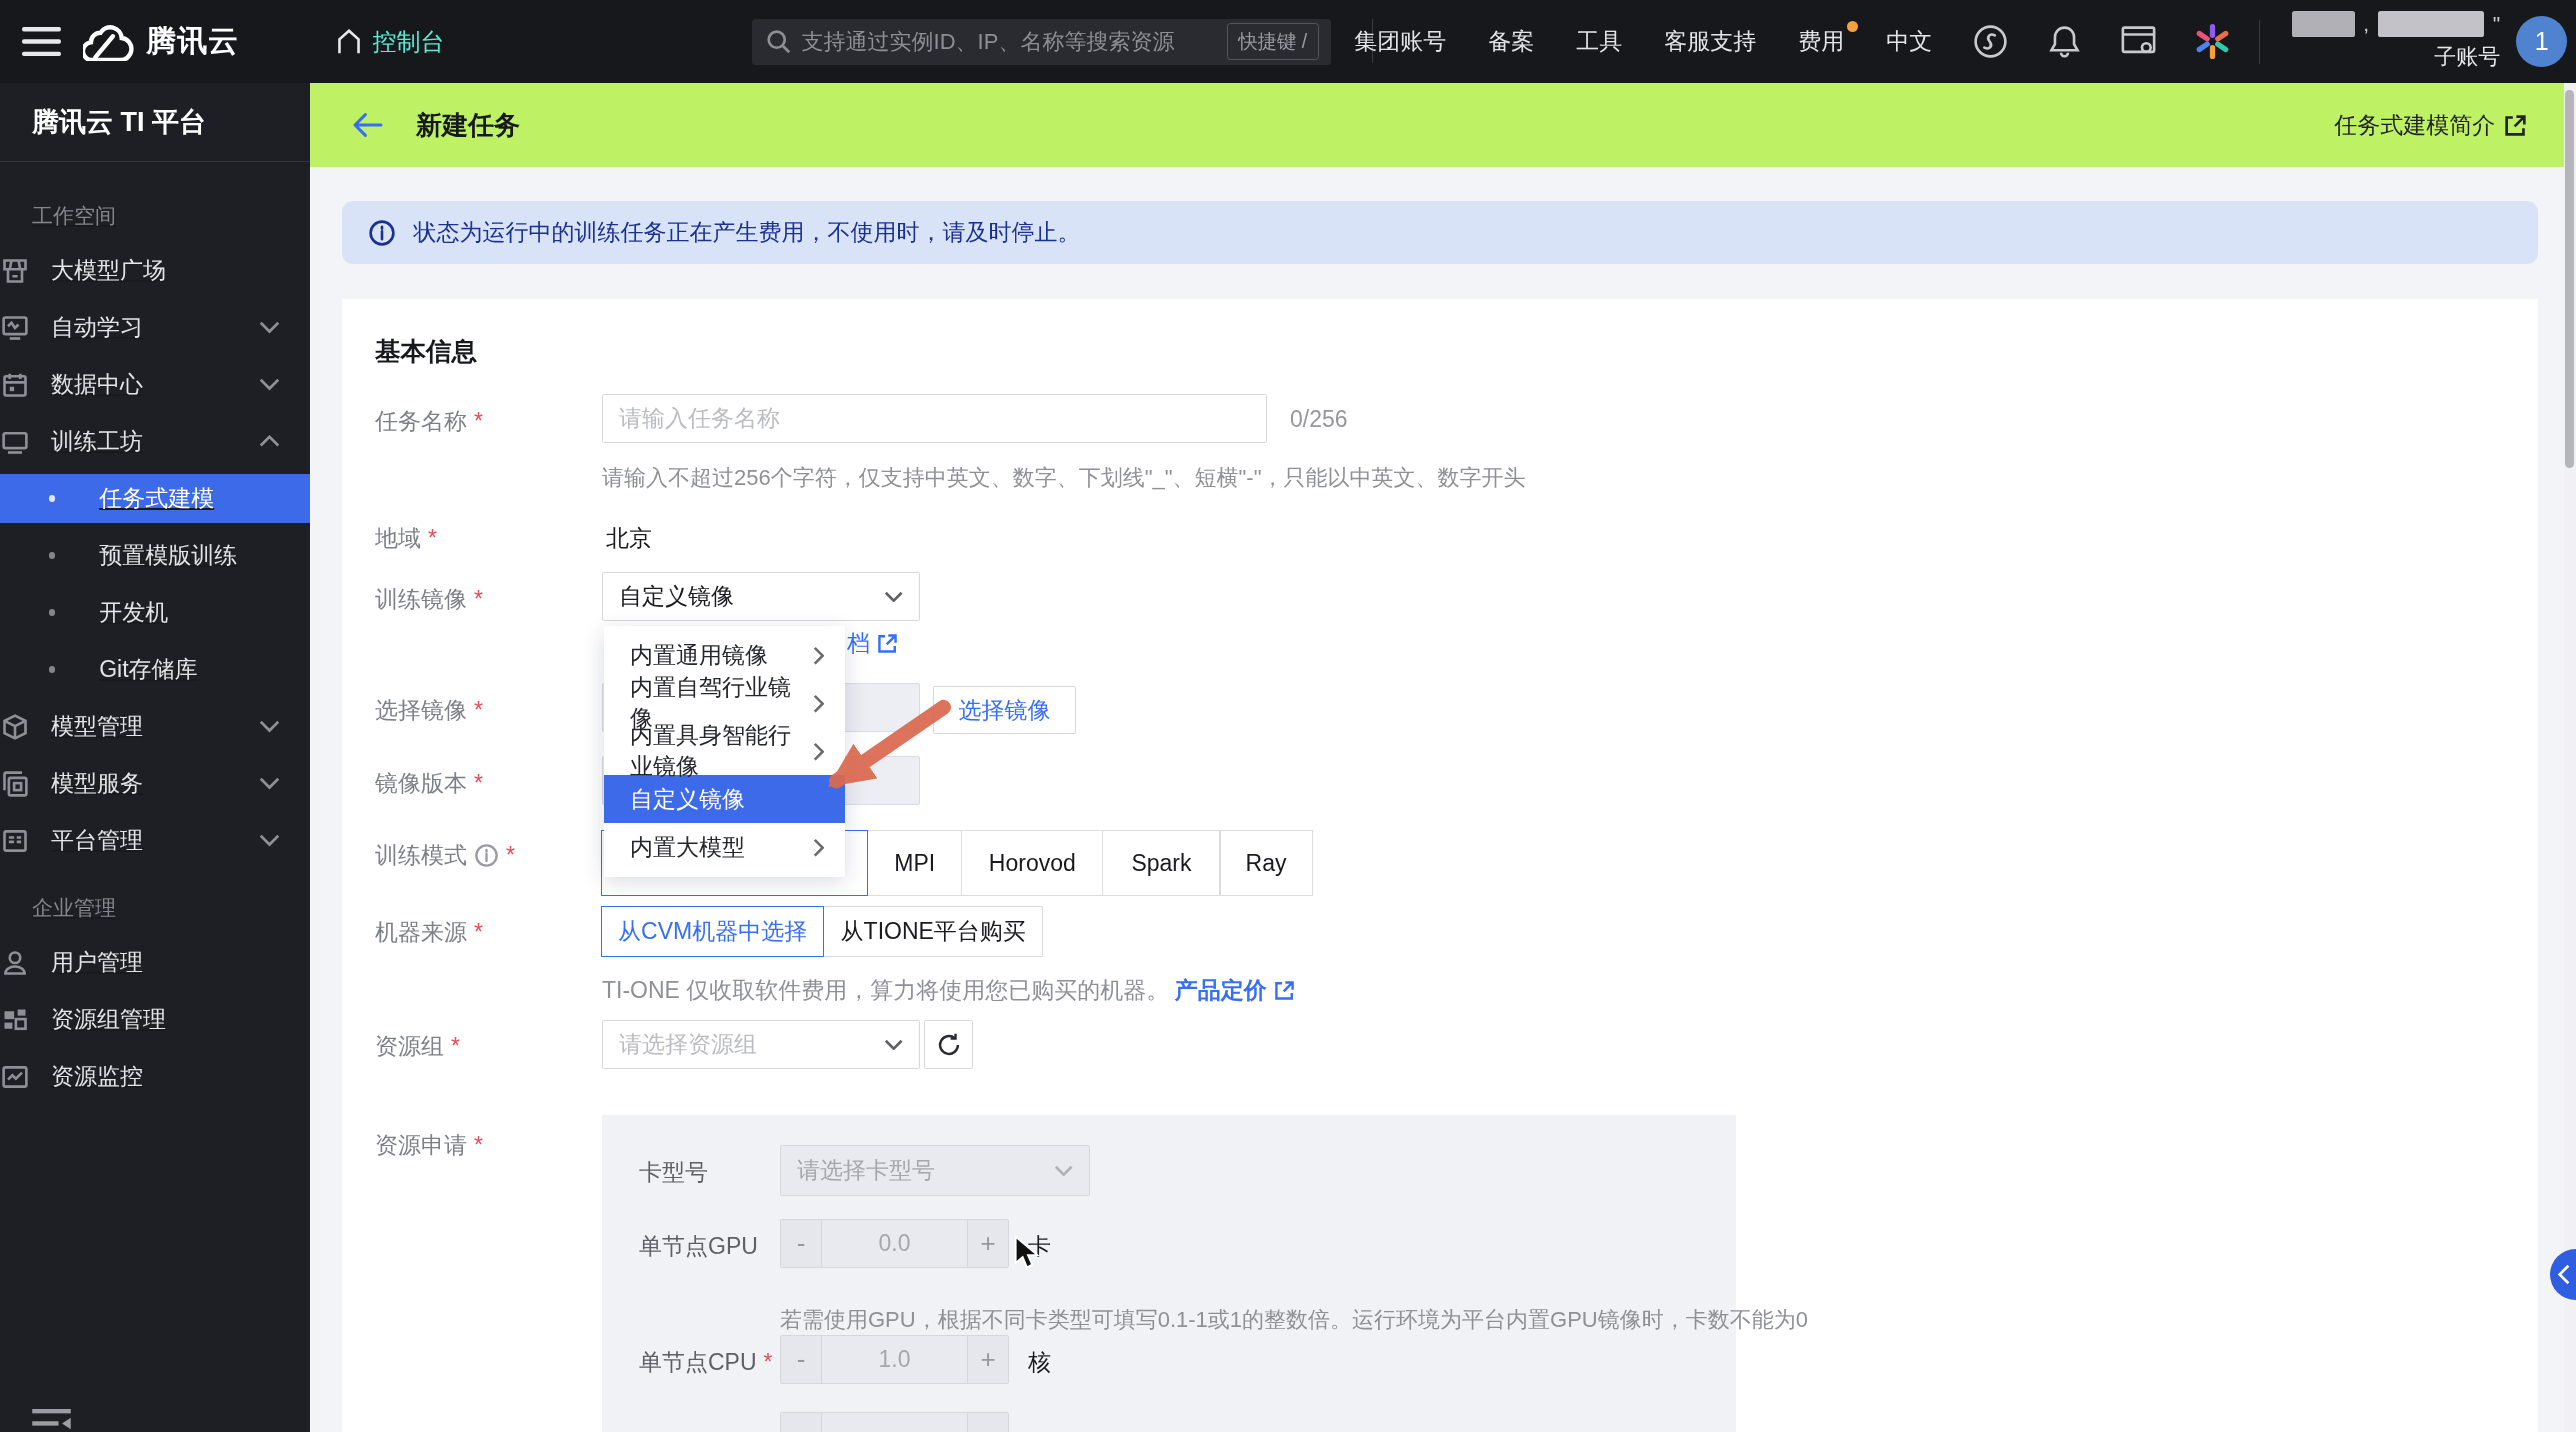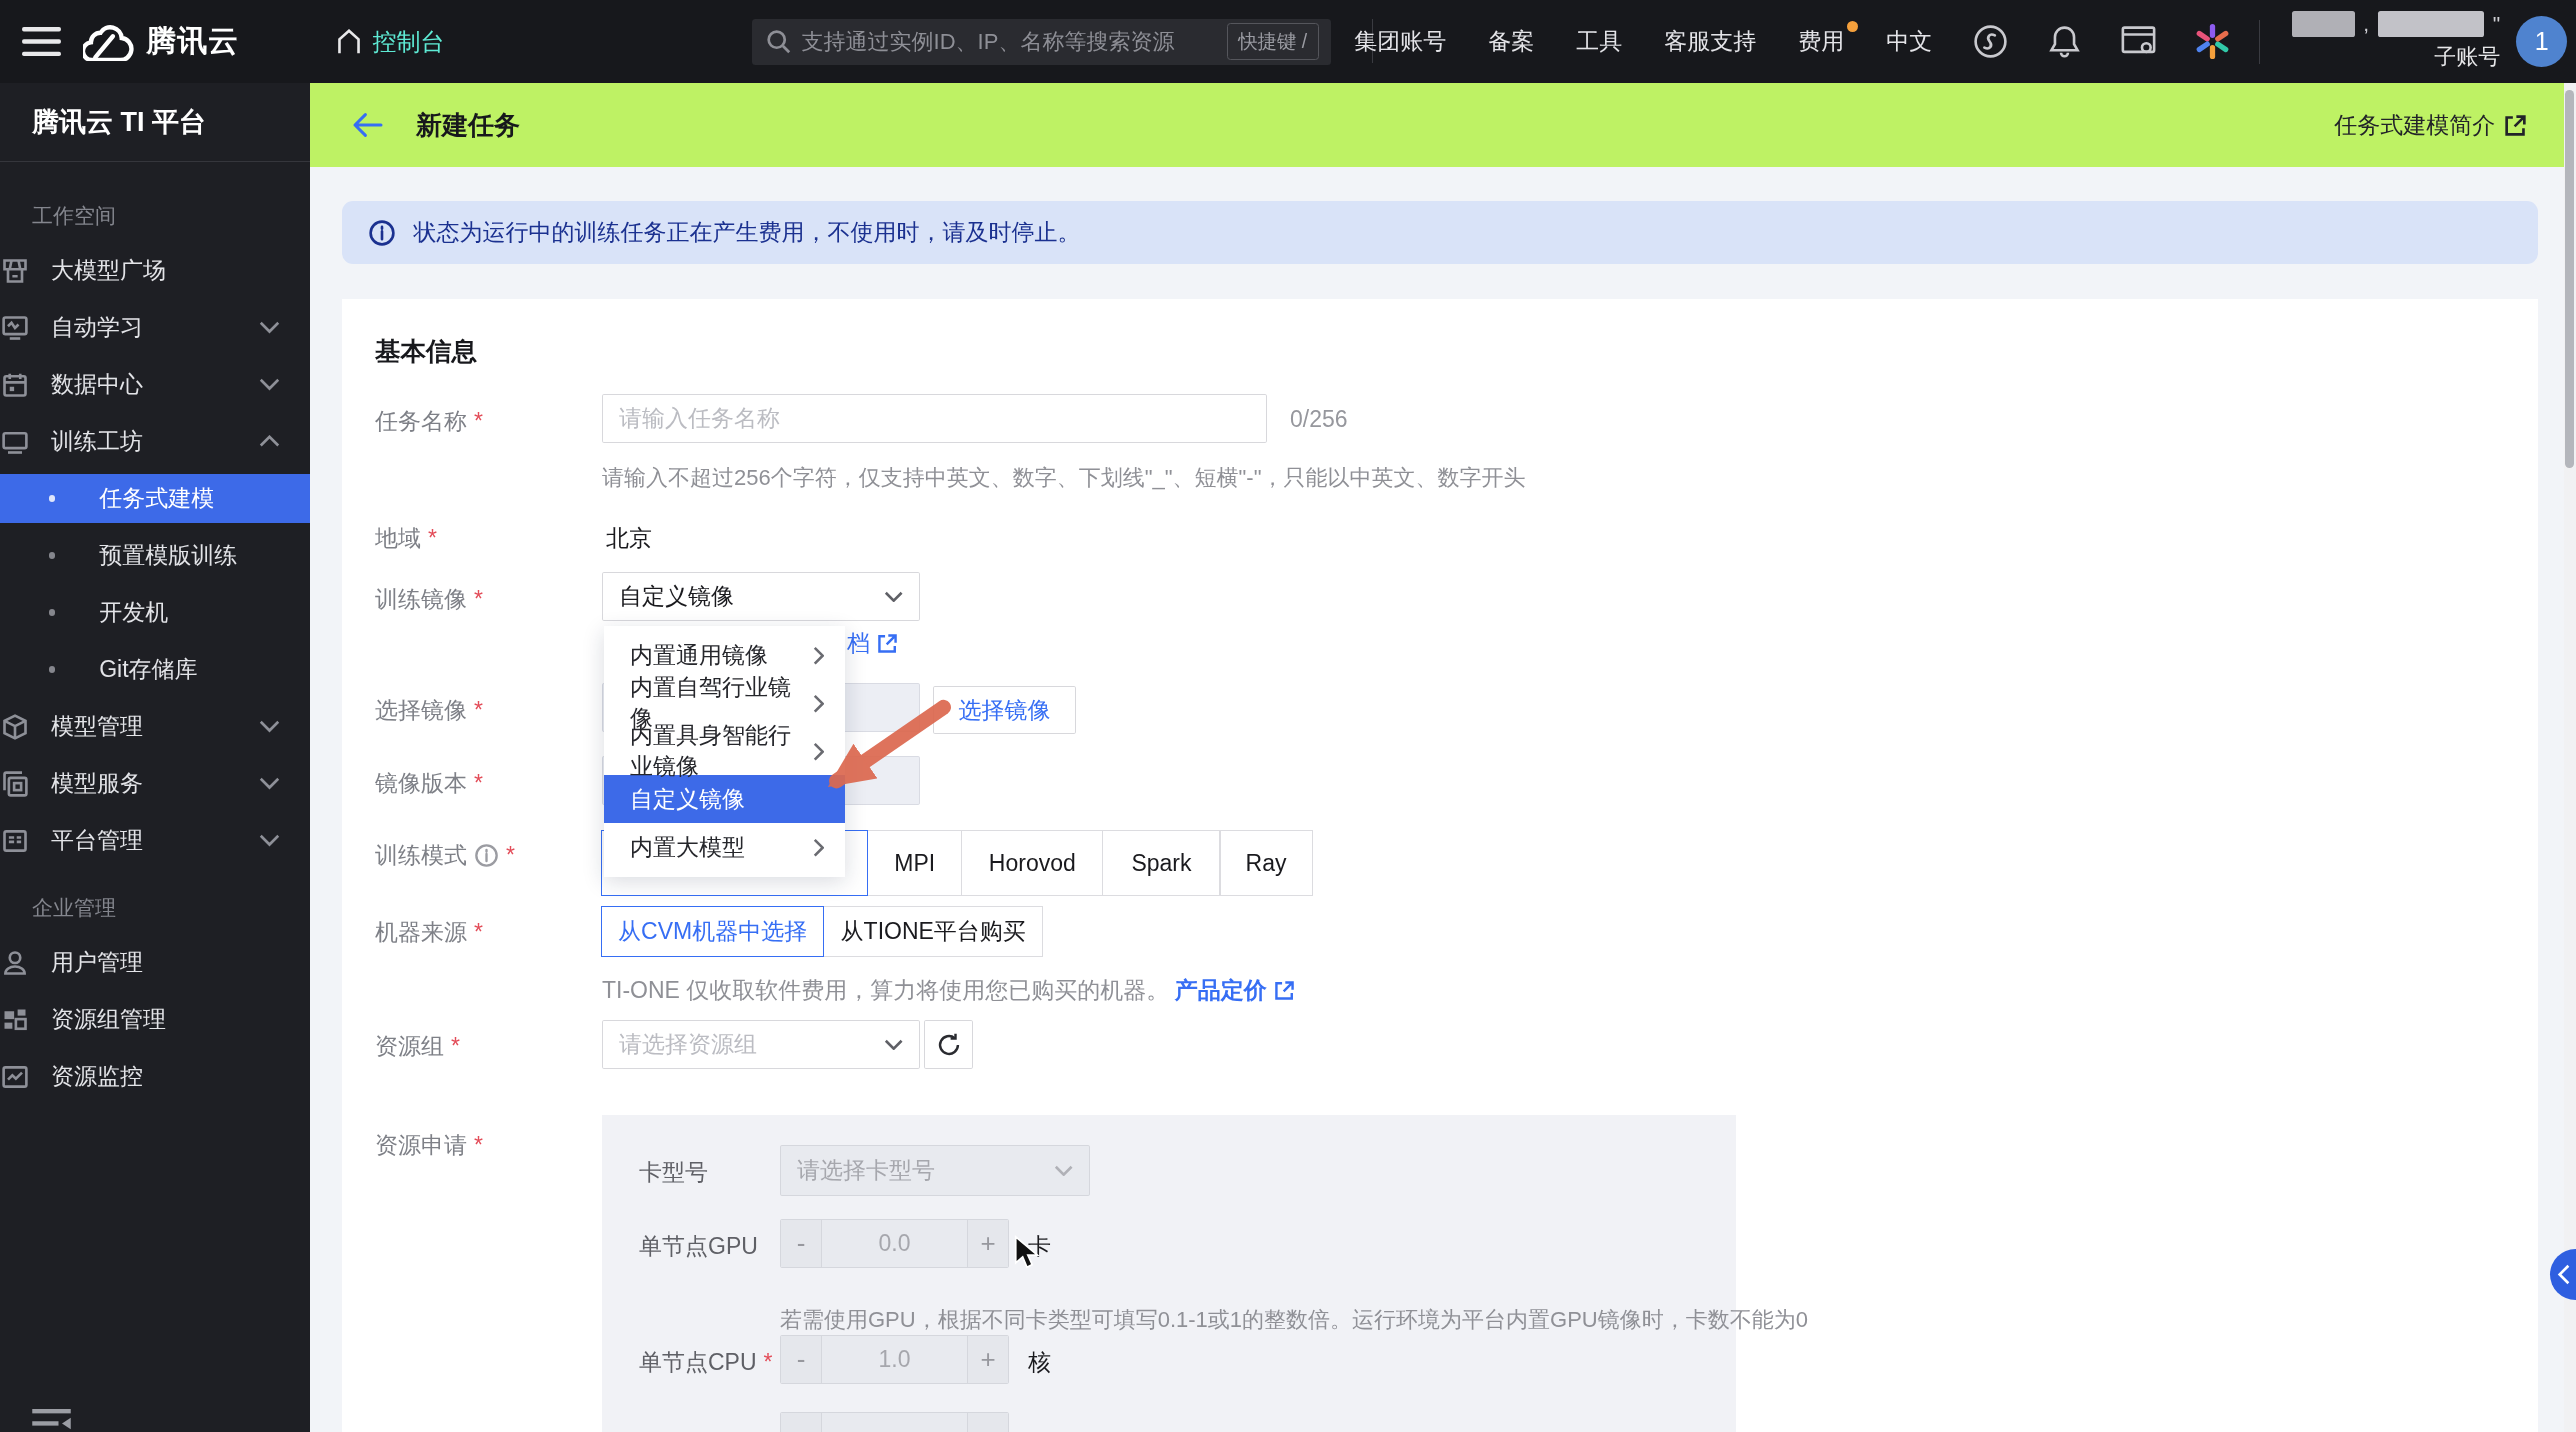--- a/index.html
+++ b/index.html
@@ -33,7 +33,7 @@
   
   .sidebar { position:absolute; top:83px; left:0; width:310px; height:1350px; background:#1e1f24; z-index:40; }
   .sb-title { height:79px; display:flex; align-items:center; padding-left:32px; color:#fff; font-size:27px; font-weight:bold; border-bottom:0.9px solid #35363c; }
-  .sb-scroll { padding-top:40px; }
+  .sb-scroll { padding-top:40px;text-decoration:underline; }
   .sb-section { padding:0 0 12.3px 32px; color:#84868e; font-size:21px; height:44px; }
   .sb-item { height:49px; margin-bottom:8px; display:flex; align-items:center; color:#e3e4e8; font-size:23px; cursor:pointer; position:relative; }
   .sb-item .sb-icon { width:30px; height:30px; margin-right:21px; color:#8e9098; flex:none; display:flex; align-items:center; justify-content:center; }

